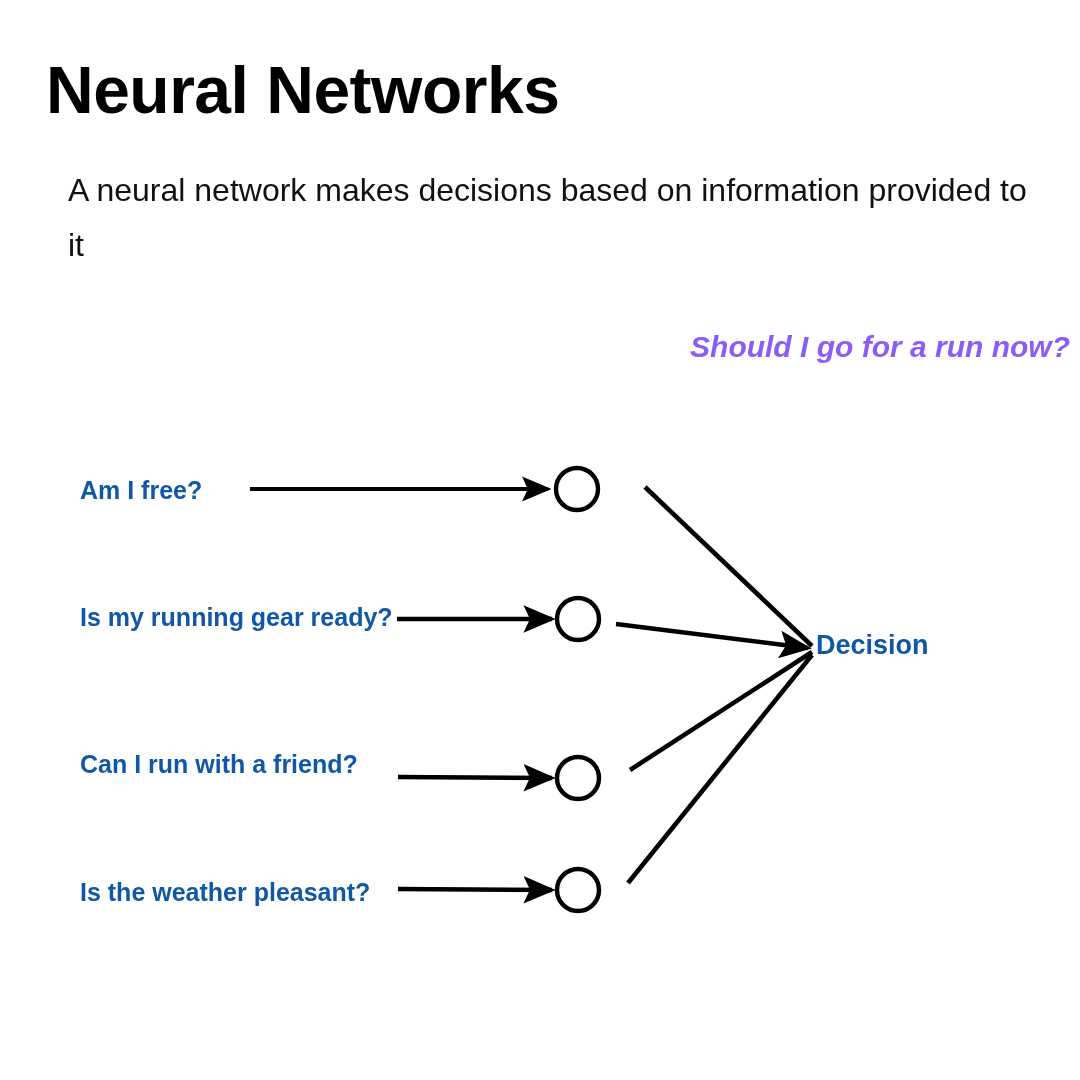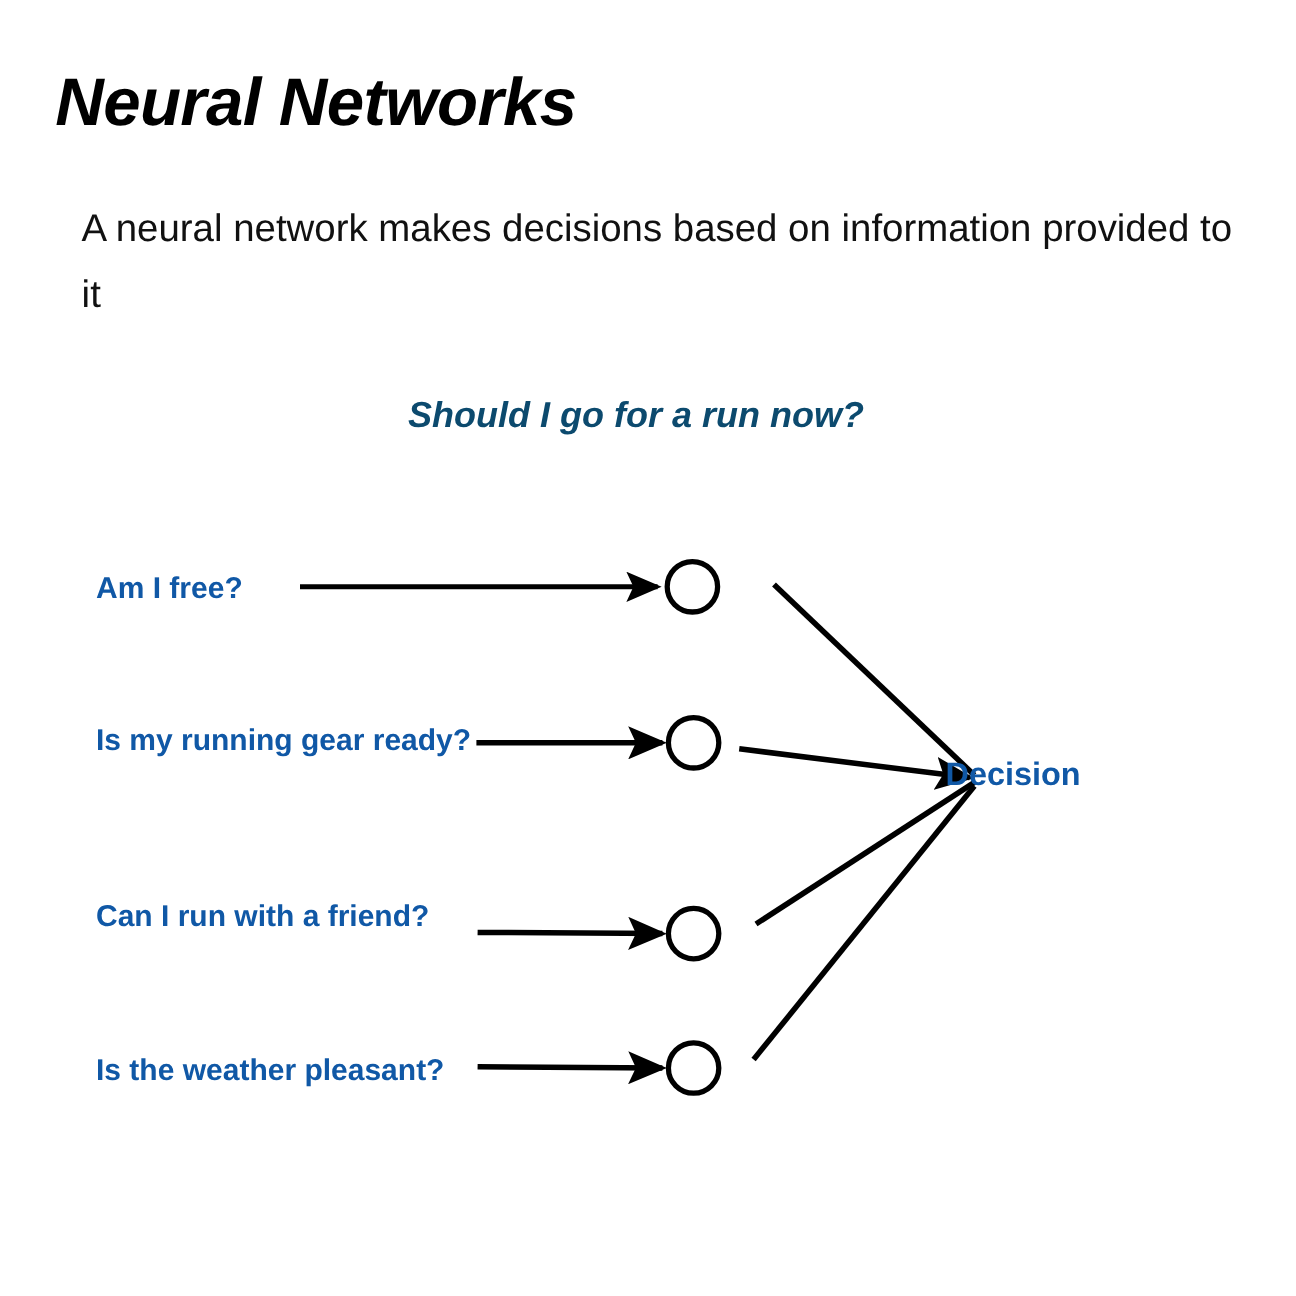--- a/index.html
+++ b/index.html
@@ -28,13 +28,12 @@
     left: 46px;
     top: 56px;
     font-family: "Liberation Sans", sans-serif;
-    font-size: 56px;
+    font-size: 66px;
     font-weight: bold;
     color: #000000;
     letter-spacing: -0.5px;
     line-height: 1.05;
     white-space: nowrap;
-    font-style: italic;
   }
 
   

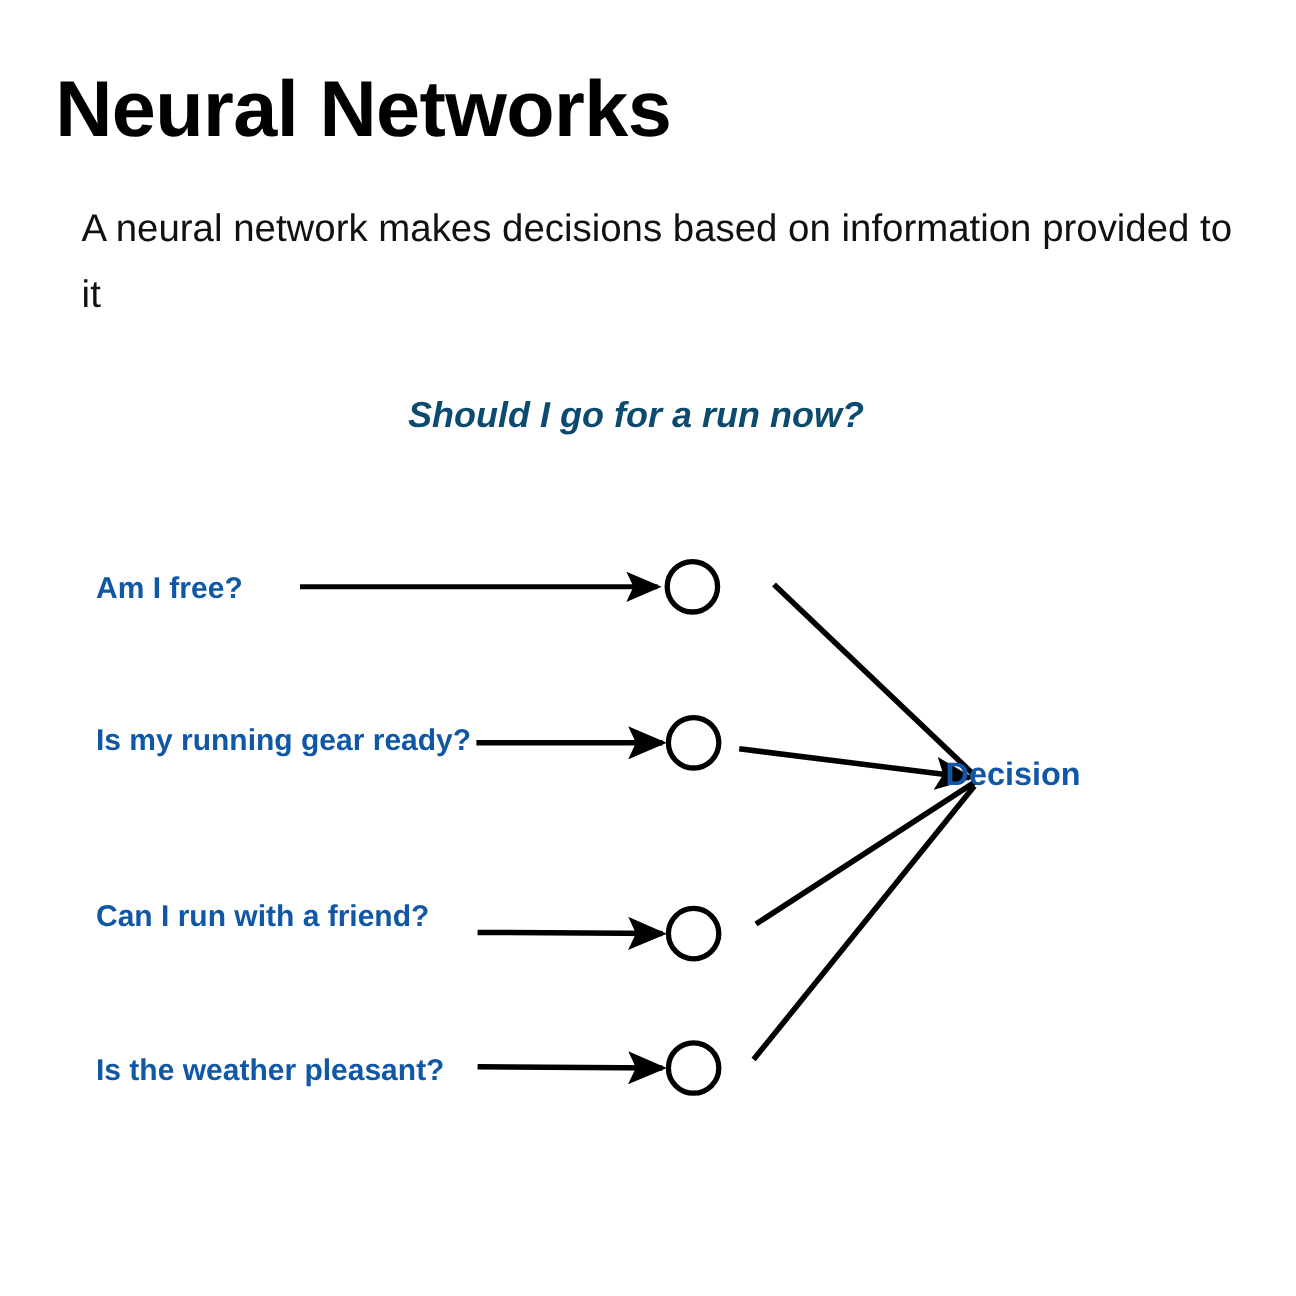--- a/index.html
+++ b/index.html
@@ -55,11 +55,11 @@
     left: 0;
     right: 0;
     top: 330px;
-    text-align: center;
+    text-align: right;
     font-size: 30px;
     font-weight: bold;
     font-style: italic;
-    color: #0c4a6e;
+    color: #8b5cf6;
   }
   .diagram-heading .inner {
     display: inline-block;

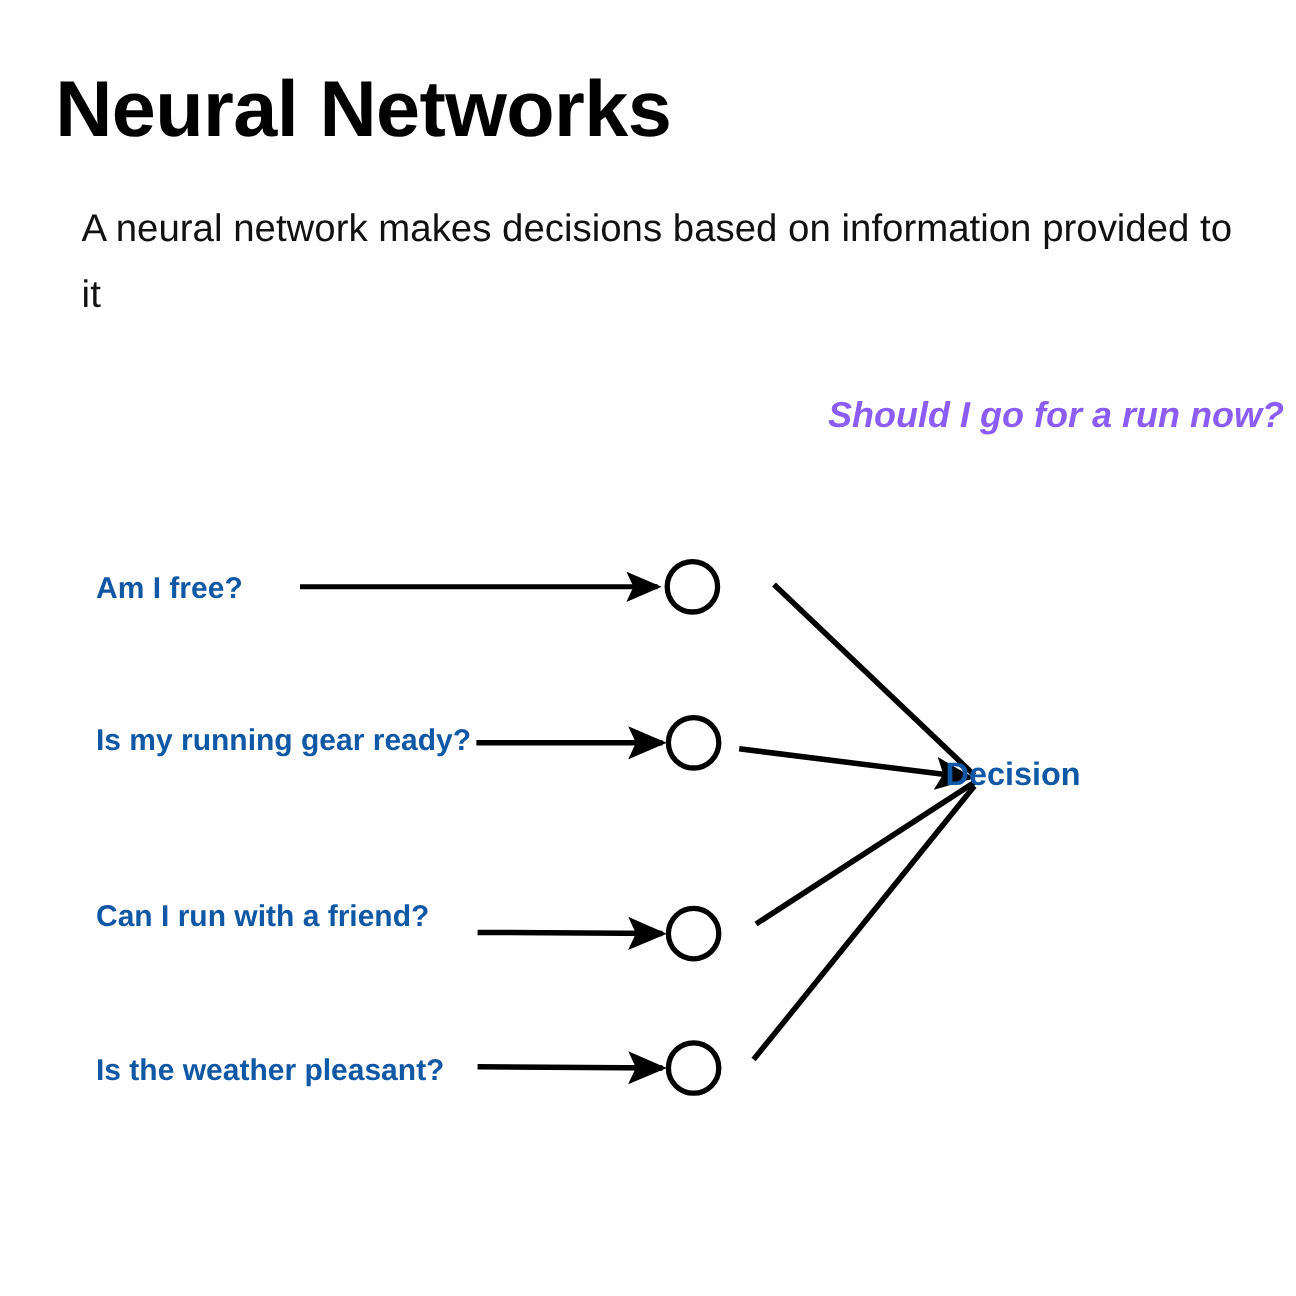--- a/index.html
+++ b/index.html
@@ -96,7 +96,7 @@
 
   .output-label {
     position: absolute;
-    left: 788px;
+    left: 816px;
     top: 630px;
     font-size: 27px;
     font-weight: bold;

